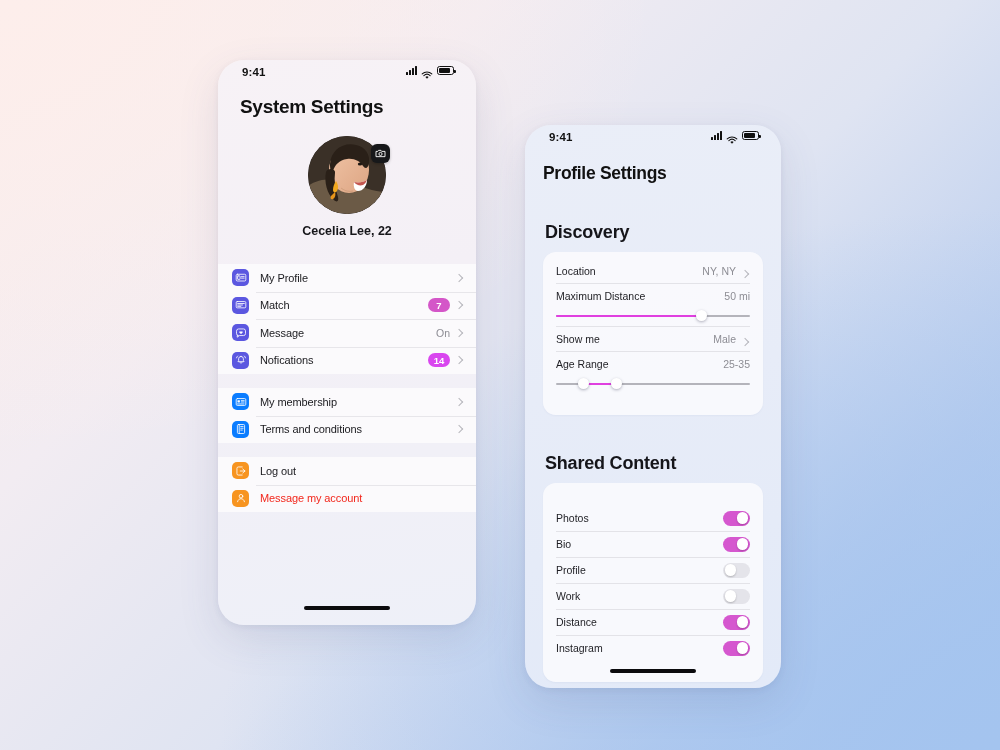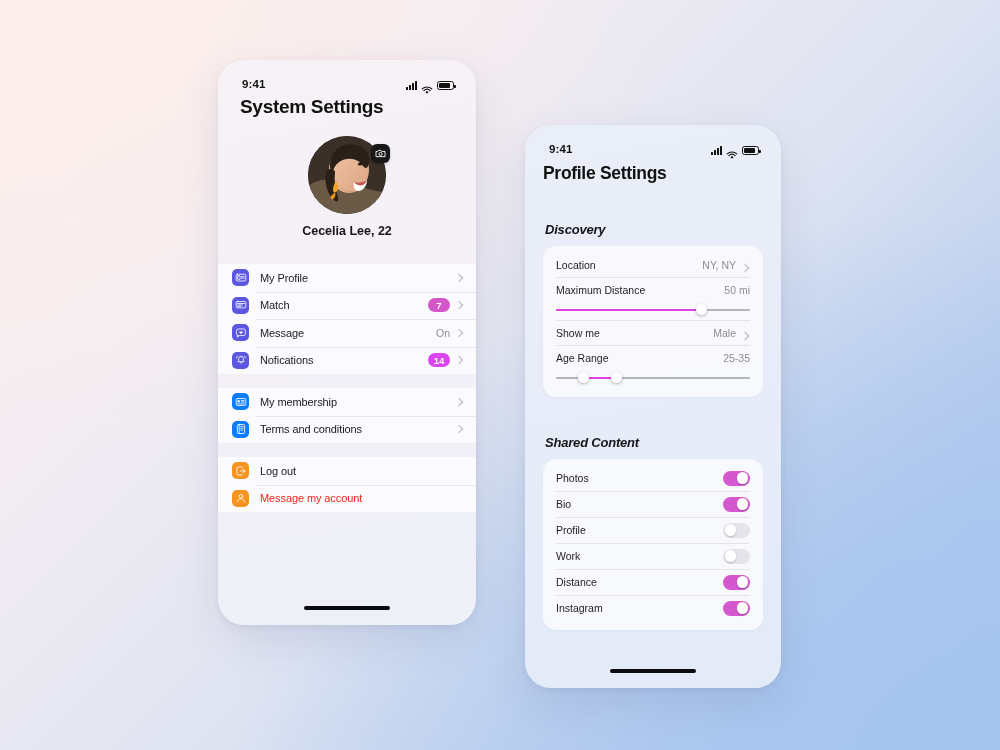--- a/index.html
+++ b/index.html
@@ -35,7 +35,7 @@
 
   
   .statusbar {
-    height: 30px; display: flex; align-items: flex-end;
+    height: 30px; display: flex; align-items: flex-start;
     justify-content: space-between; padding: 6px 22px 0 24px;
   }
   .sb-time { font-size: 11.5px; font-weight: bold; color: #111; letter-spacing: .1px; }

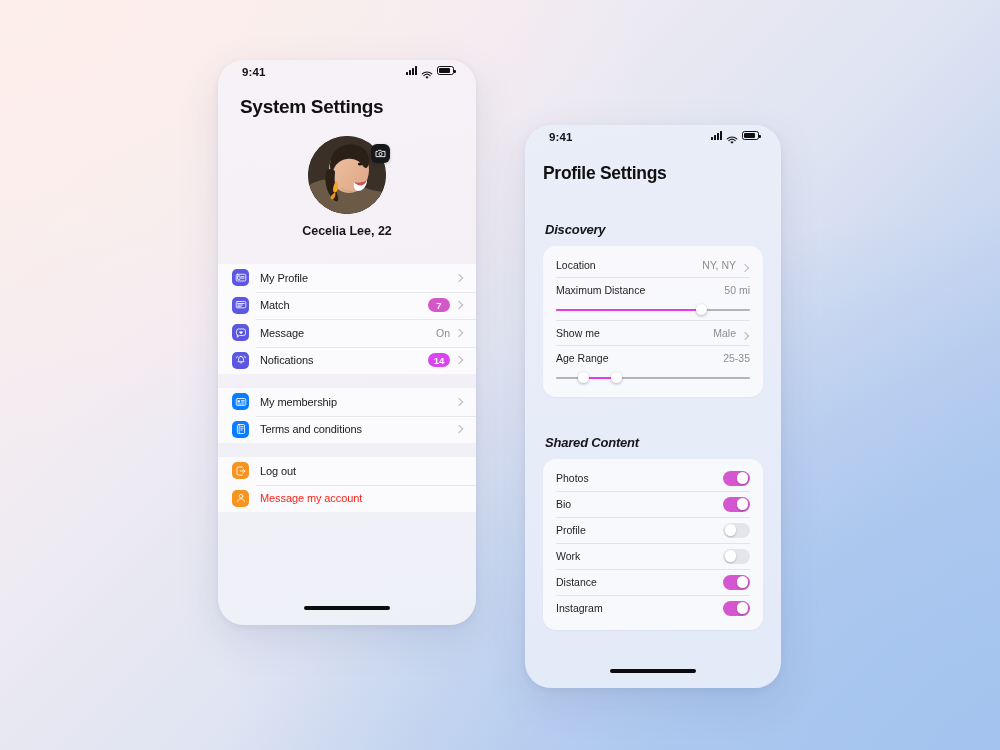--- a/index.html
+++ b/index.html
@@ -118,8 +118,8 @@
   .p2-body { padding: 8px 18px 0; }
   .p2-title { font-size: 17.5px; font-weight: bold; color: #111; letter-spacing: -.3px; }
   .sec-title {
-    font-size: 13px; font-weight: bold; color: #15151a;
-    margin: 38px 0 9px 2px; letter-spacing: -.2px; font-style: italic;
+    font-size: 18px; font-weight: bold; color: #15151a;
+    margin: 38px 0 9px 2px; letter-spacing: -.2px;
   }
   .card {
     background: rgba(250,250,253,.92); border-radius: 13px;

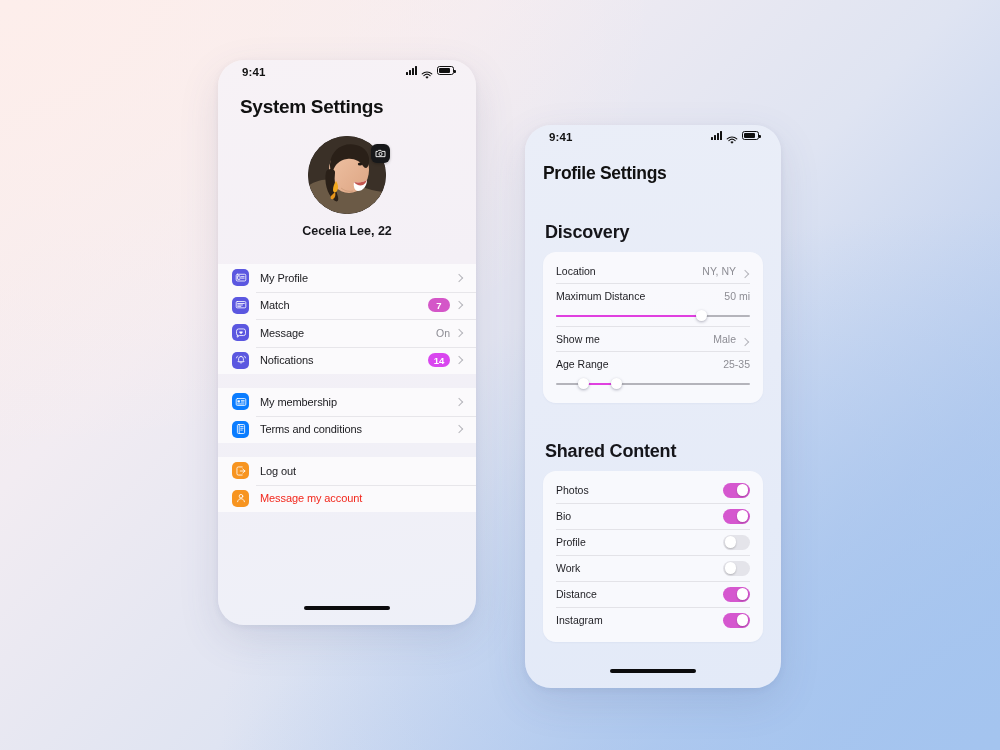--- a/index.html
+++ b/index.html
@@ -123,7 +123,7 @@
   }
   .card {
     background: rgba(250,250,253,.92); border-radius: 13px;
-    padding: 6px 0 9px; box-shadow: 0 1px 2px rgba(80,90,130,.05);
+    padding: 6px 0 21px; box-shadow: 0 1px 2px rgba(80,90,130,.05);
   }
   .crow {
     display: flex; align-items: center; justify-content: space-between;

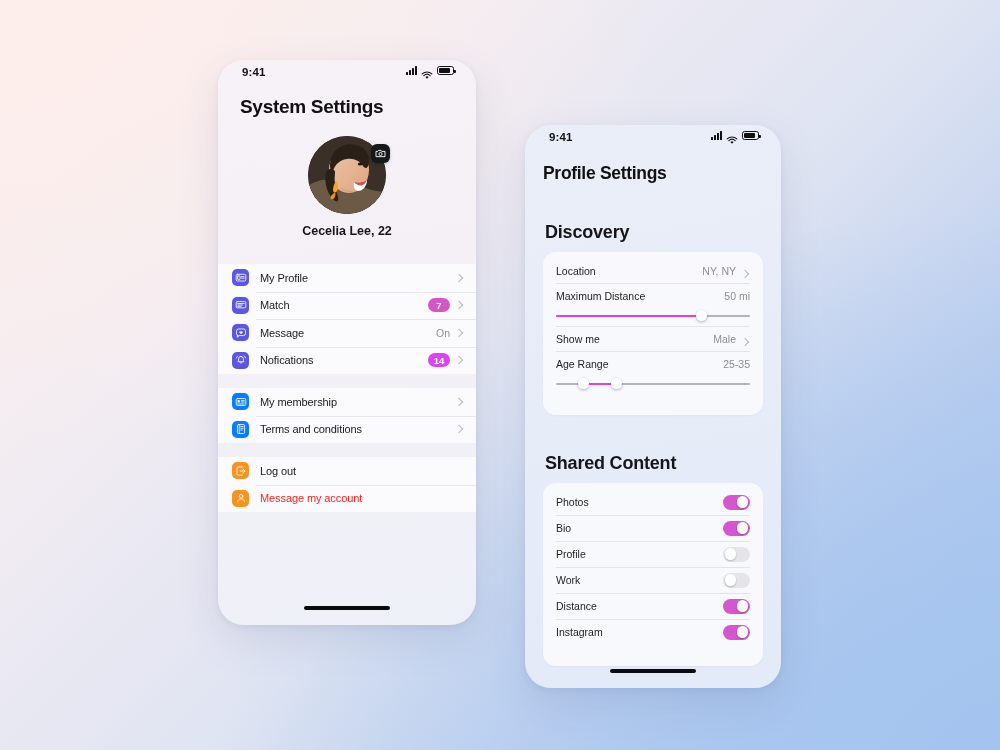--- a/index.html
+++ b/index.html
@@ -402,7 +402,7 @@
 
     <div class="sec-title">Shared Content</div>
     <div class="card" id="shared-card">
-        <div class="crow" style="height: 26px;">
+        <div class="crow" style="height: 26px; margin-top: 16px;">
           <span class="crow-label">Photos</span>
           <span class="toggle on"></span>
         </div>

